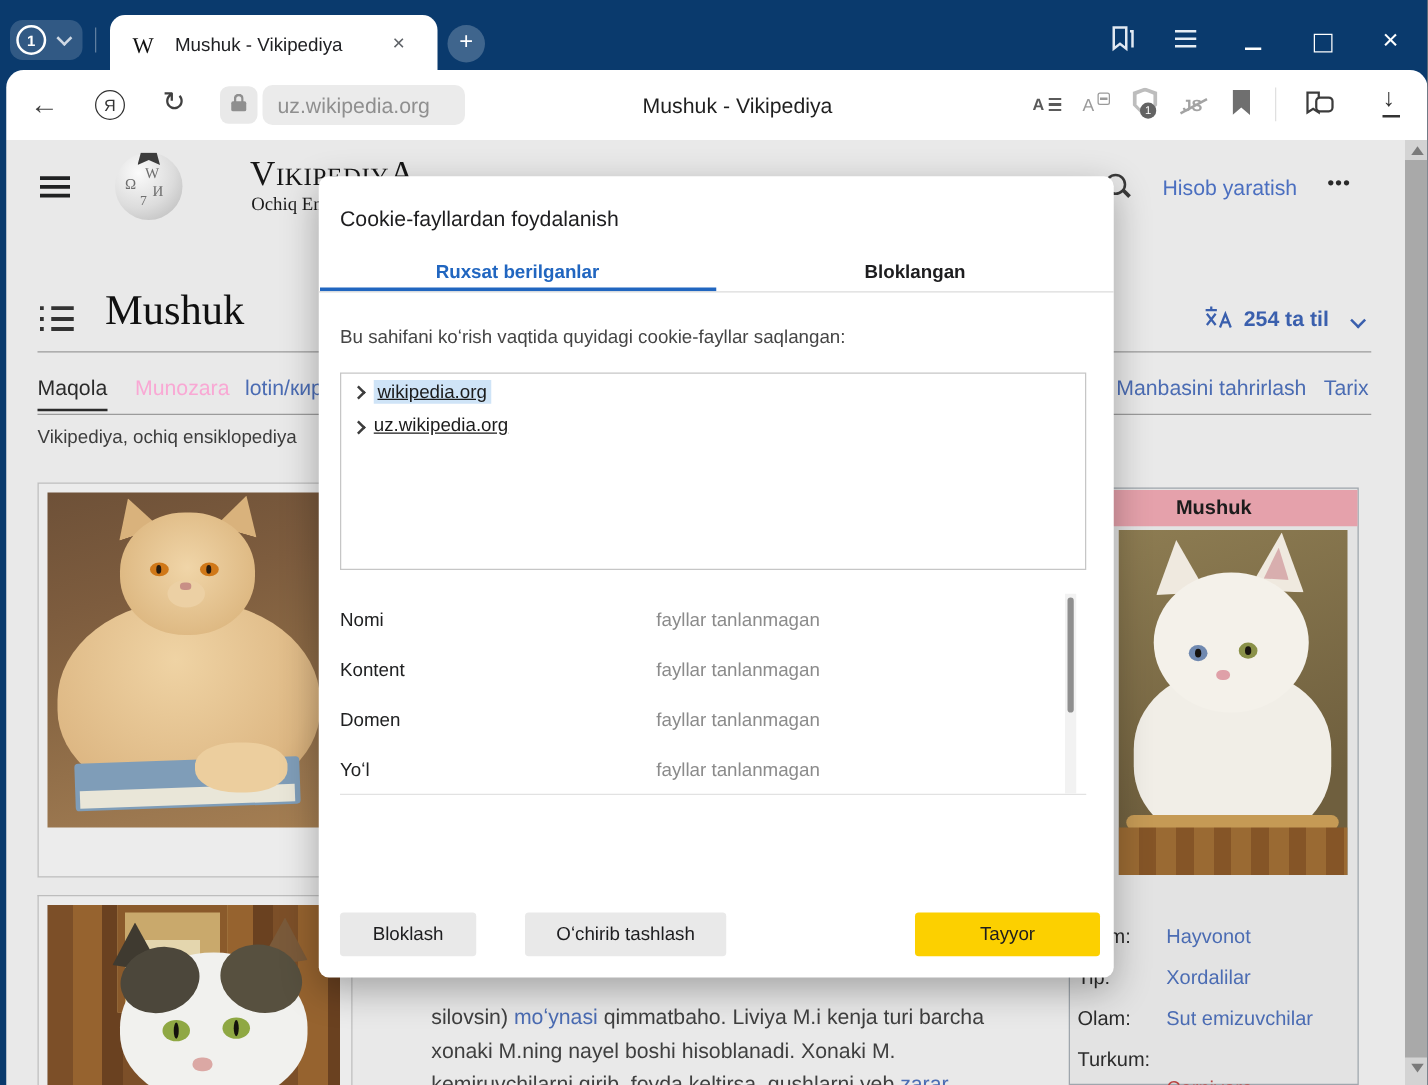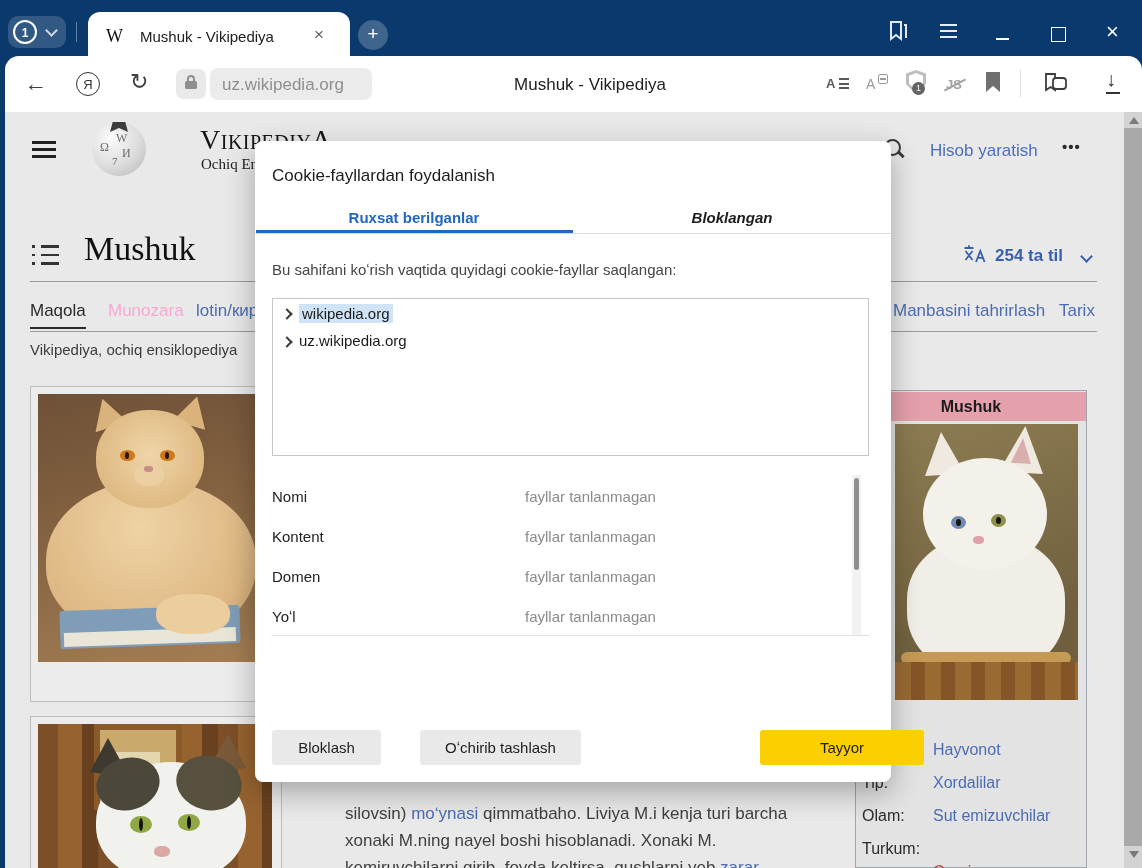--- a/index.html
+++ b/index.html
@@ -175,7 +175,7 @@
   .d-title{left:17px;top:25px;font-size:17px;color:#1d1d1f;}
   .d-tab{top:68px;width:318px;text-align:center;font-size:15px;font-weight:bold;}
   .d-tab1{left:0;color:#2166c0;}
-  .d-tab2{left:318px;color:#1d1d1f;font-style:italic;}
+  .d-tab2{left:318px;color:#1d1d1f;}
   .d-underline{left:1px;top:89px;width:317px;height:3px;background:#2166c0;}
   .d-tabborder{left:0;top:92px;width:636px;height:1px;background:#dcdcdc;}
   .d-desc{left:17px;top:120px;font-size:15px;color:#454545;}

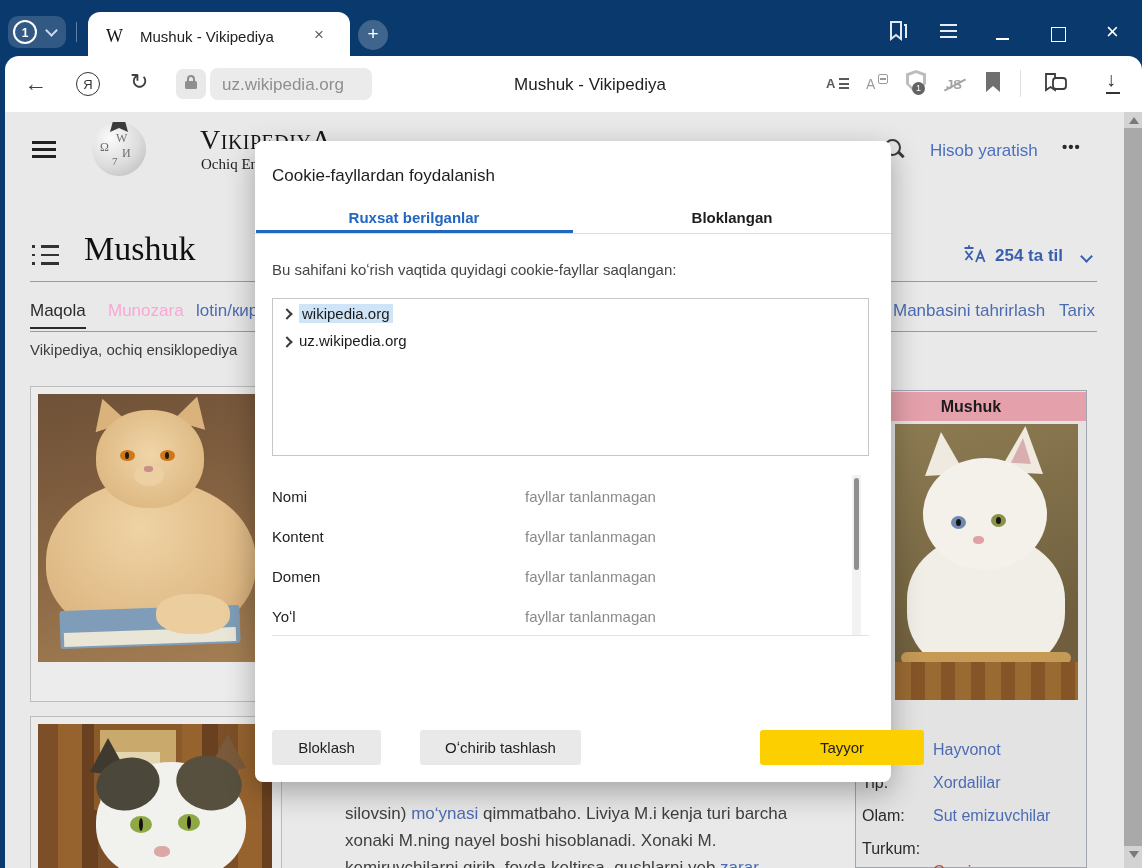--- a/index.html
+++ b/index.html
@@ -180,7 +180,7 @@
   .d-tabborder{left:0;top:92px;width:636px;height:1px;background:#dcdcdc;}
   .d-desc{left:17px;top:120px;font-size:15px;color:#454545;}
   .d-list{left:17px;top:157px;width:597px;height:158px;border:1px solid #c6c6c6;background:#fff;box-sizing:border-box;}
-  .d-site{font-size:15px;color:#1b1b1b;}
+  .d-site{font-size:15px;color:#1b1b1b;text-decoration:underline;}
   .d-chev{width:6px;height:6px;border:solid #3c3c3c;border-width:2px 2px 0 0;transform:rotate(45deg);}
   .d-chev1{left:28px;top:169px;} .d-chev2{left:28px;top:197px;}
   .d-site1{left:44px;top:163px;background:#cfe4f7;padding:1px 3px;}

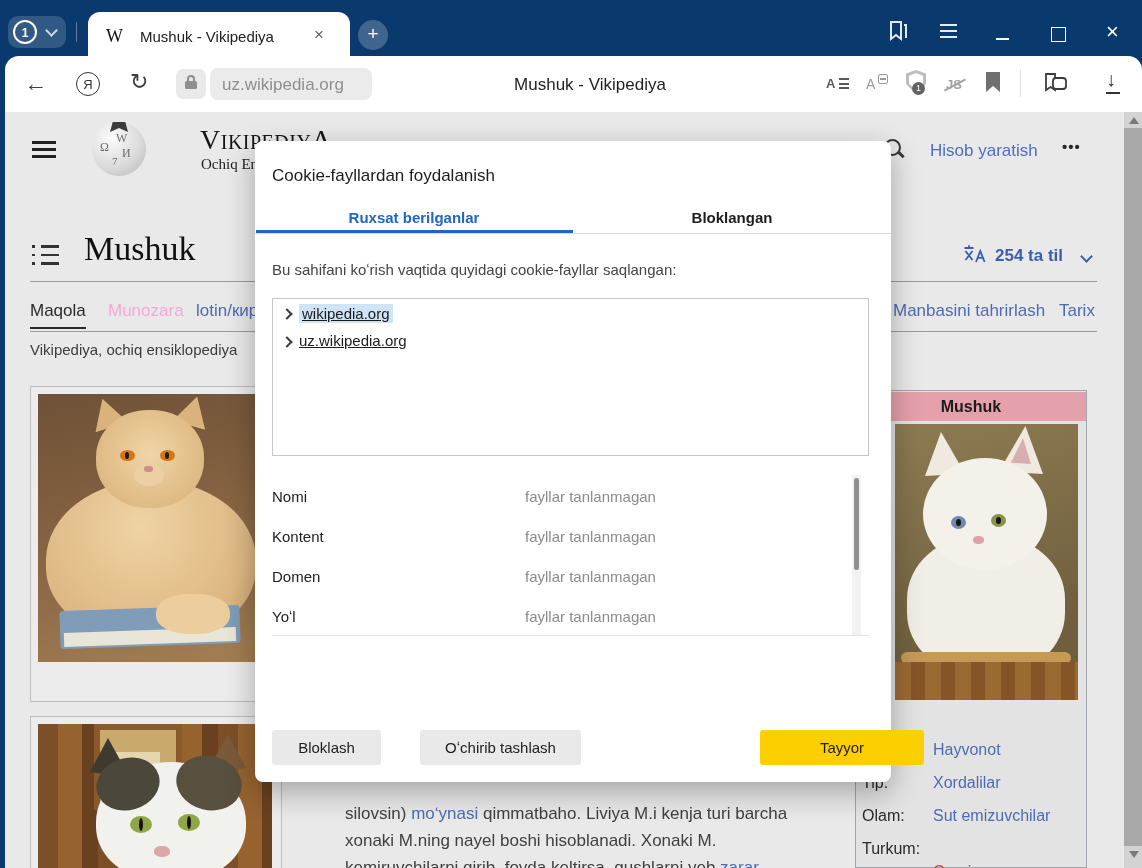--- a/index.html
+++ b/index.html
@@ -194,7 +194,7 @@
   .d-btn{top:589px;height:35px;border-radius:3px;text-align:center;font-size:15px;line-height:35px;color:#1d1d1f;}
   .d-btn1{left:17px;width:109px;background:#e9e9e9;}
   .d-btn2{left:165px;width:161px;background:#e9e9e9;}
-  .d-btn3{left:477px;width:164px;background:#fcd000;margin-left:28px;}
+  .d-btn3{left:477px;width:148px;background:#fcd000;}
 </style>
 </head>
 <body>

